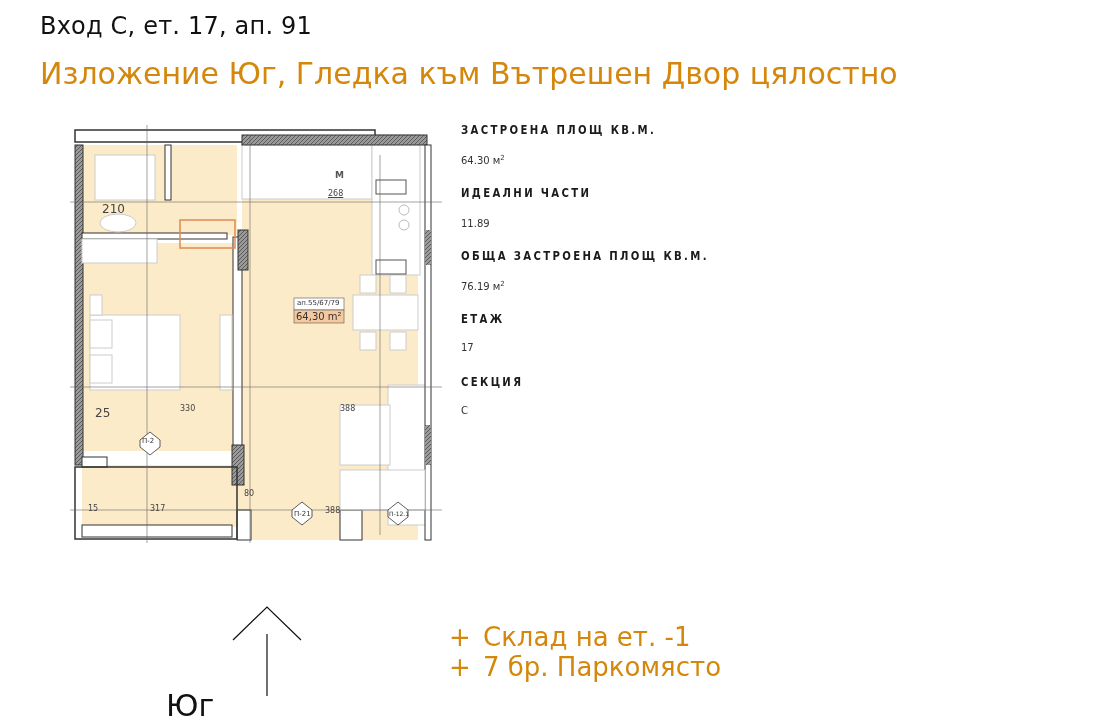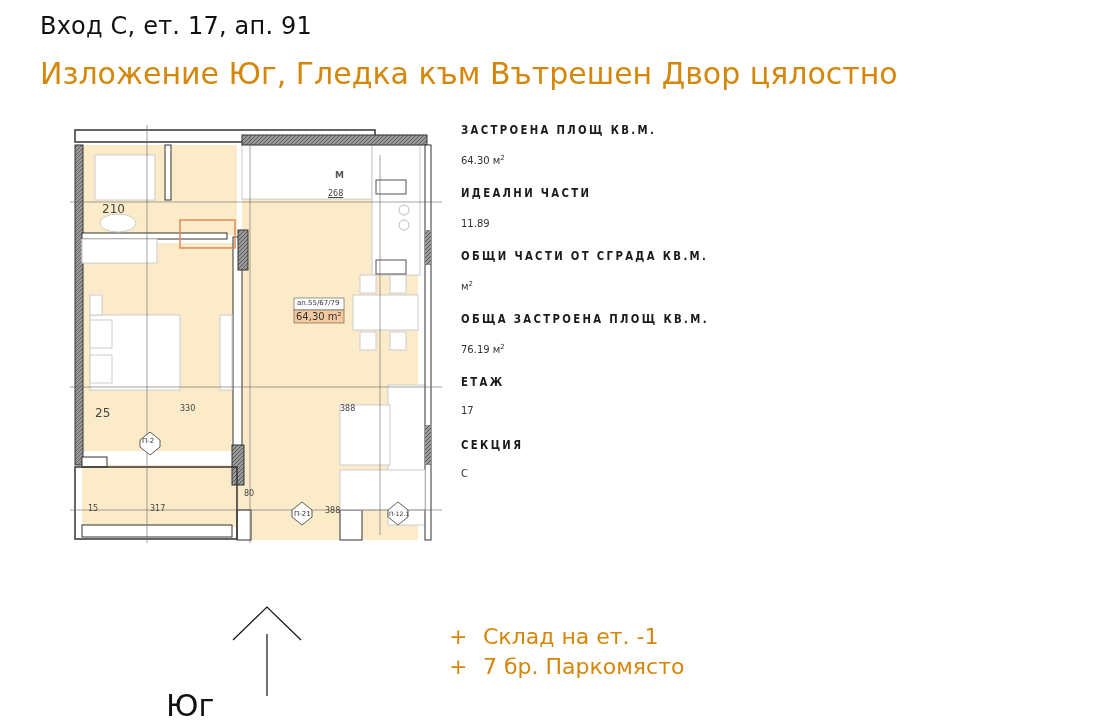--- a/index.html
+++ b/index.html
@@ -135,10 +135,6 @@
     <div class="spec-value"><span>11.89</span><sup></sup></div>
   </div>
   <div class="spec-group">
-    <div class="spec-label">ОБЩИ ЧАСТИ ОТ СГРАДА КВ.М.</div>
-    <div class="spec-value"><span>м</span><sup>2</sup></div>
-  </div>
-  <div class="spec-group">
     <div class="spec-label">ОБЩА ЗАСТРОЕНА ПЛОЩ КВ.М.</div>
     <div class="spec-value"><span>76.19 м</span><sup>2</sup></div>
   </div>

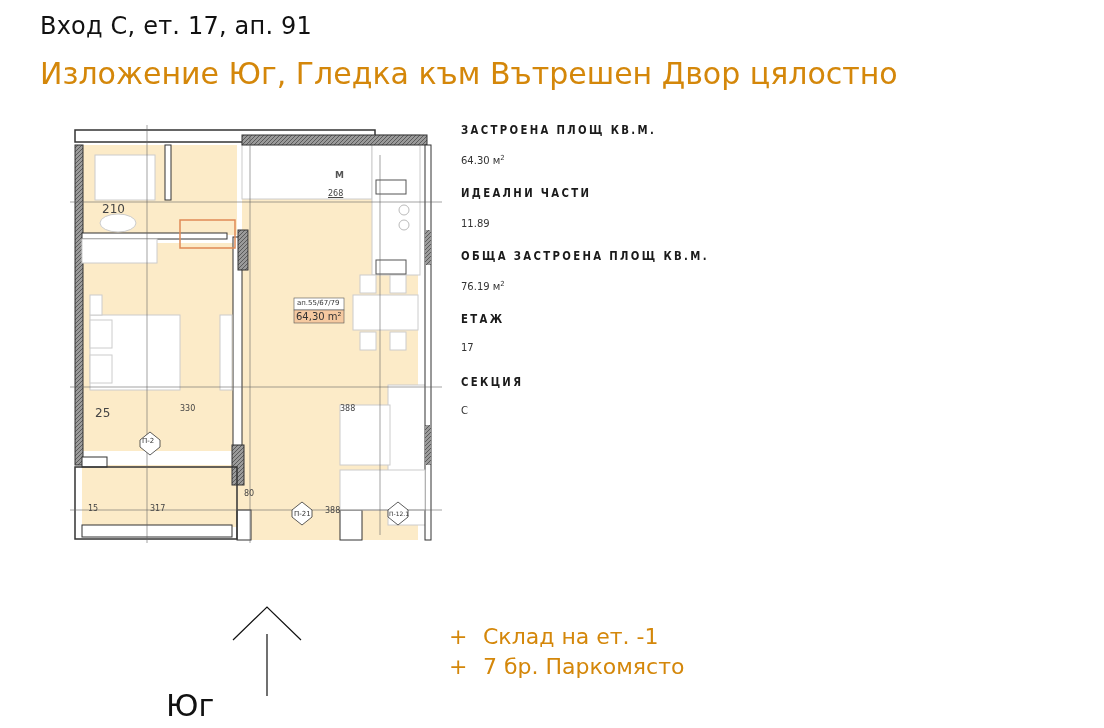--- a/index.html
+++ b/index.html
@@ -14,7 +14,7 @@
   .spec-group { height:63px; }
   .south-label { position:absolute; left:166px; top:688px; font-size:30px; color:#111; }
   .arrow { position:absolute; left:230px; top:604px; width:75px; height:95px; }
-  .extras { position:absolute; left:449px; top:622px; font-size:22px; color:#d4870a; line-height:30px; }
+  .extras { position:absolute; left:449px; top:622px; font-size:26px; color:#d4870a; line-height:30px; }
   .extras .plus { display:inline-block; width:34px; }
 </style>
 </head>

